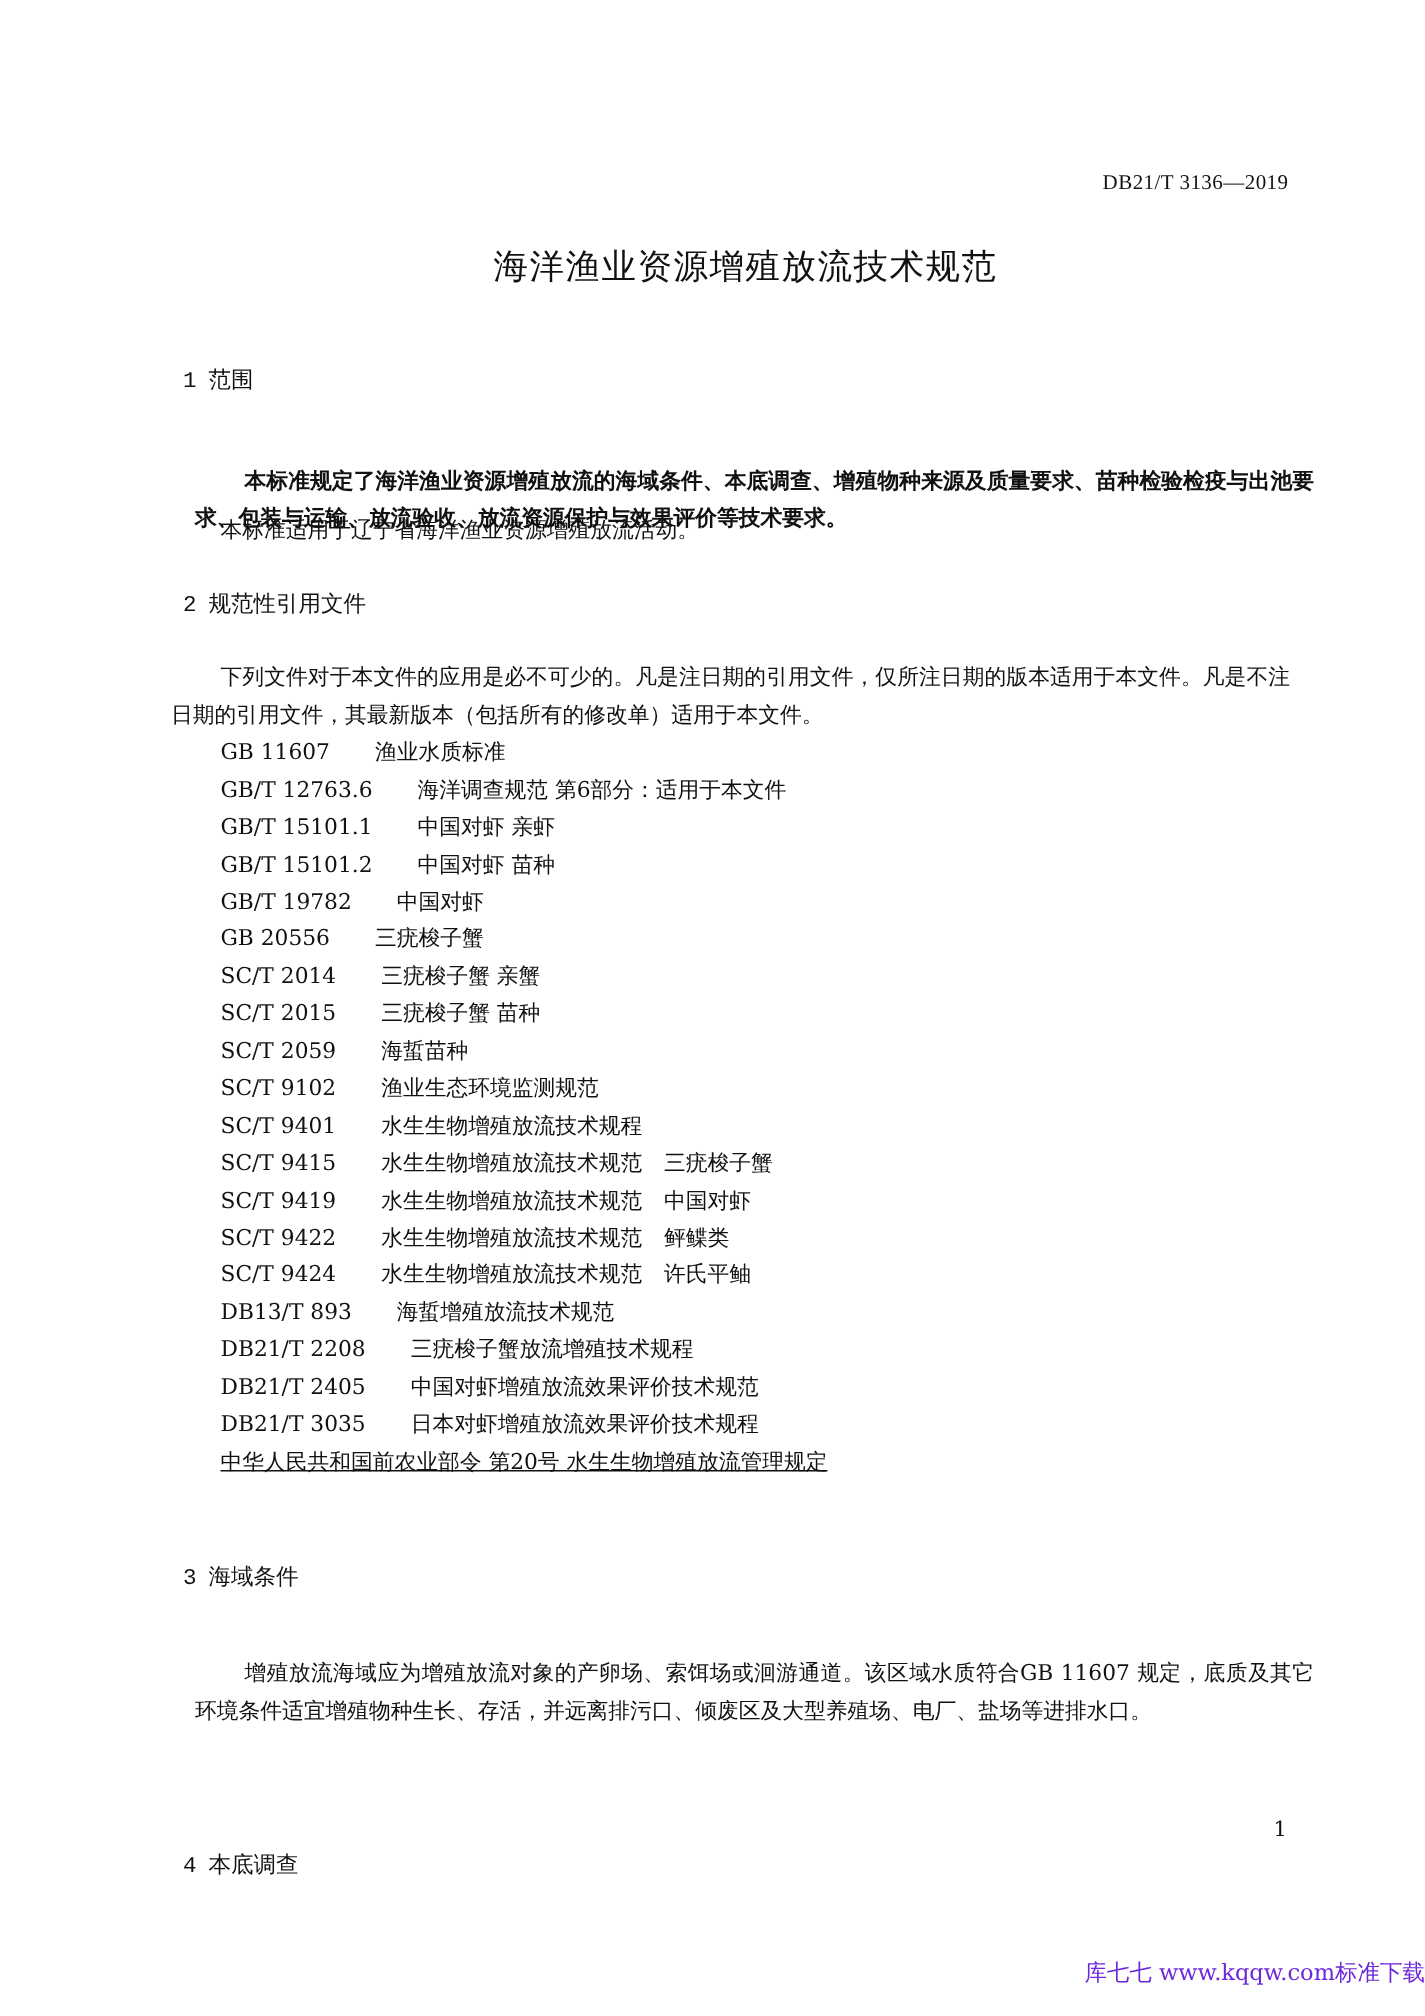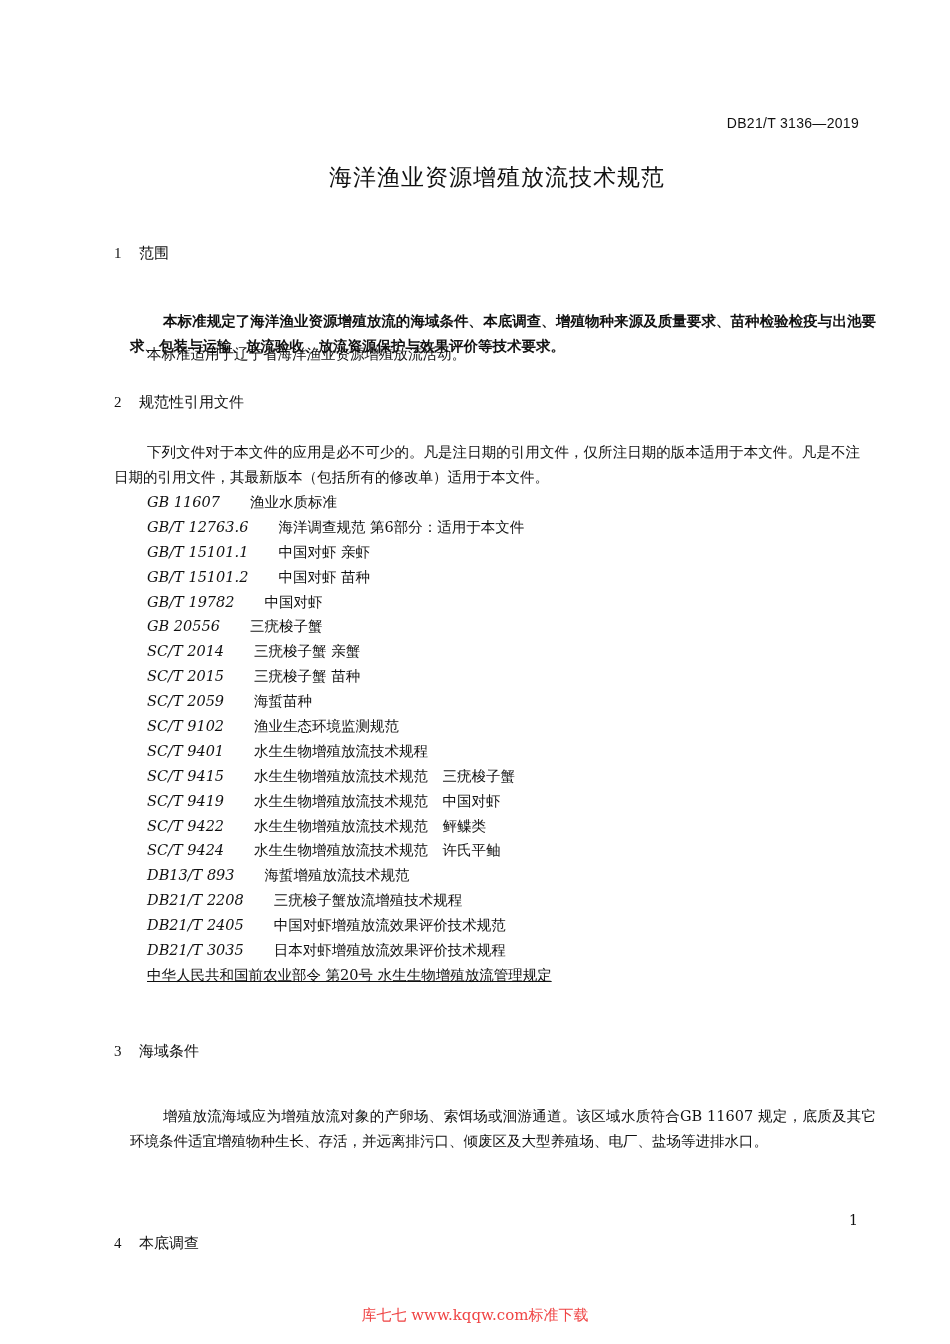--- a/index.html
+++ b/index.html
@@ -11,7 +11,7 @@
     .page { position: absolute; left: 0; top: 0; width: 950px; height: 1344px; }
     .doc-code {
       position: absolute; right: 91px; top: 115px;
-      font-family: Liberation Sans, sans-serif;
+      font-family: Liberation Serif, serif;
       font-size: 14px; letter-spacing: 0.3px;
     }
     .doc-title {

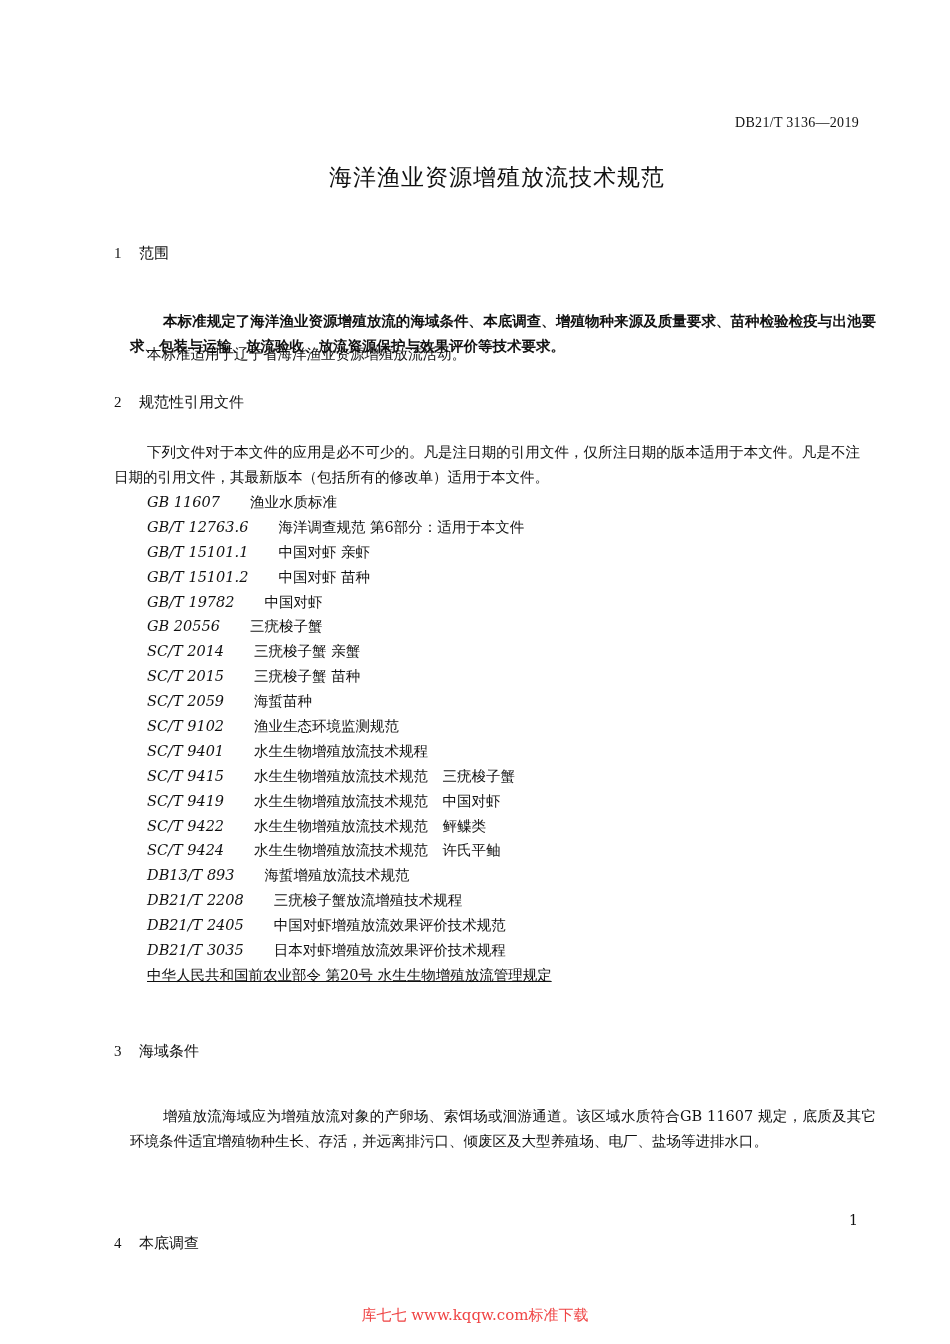--- a/index.html
+++ b/index.html
@@ -21,8 +21,9 @@
     }
     .heading {
       position: absolute; left: 114px;
-      font-family: Liberation Serif, serif;
+      font-family: Liberation Mono, monospace;
       font-size: 15px;
+      text-align: center;
     }
     .heading .num { display: inline-block; width: 25px; }
     .para {

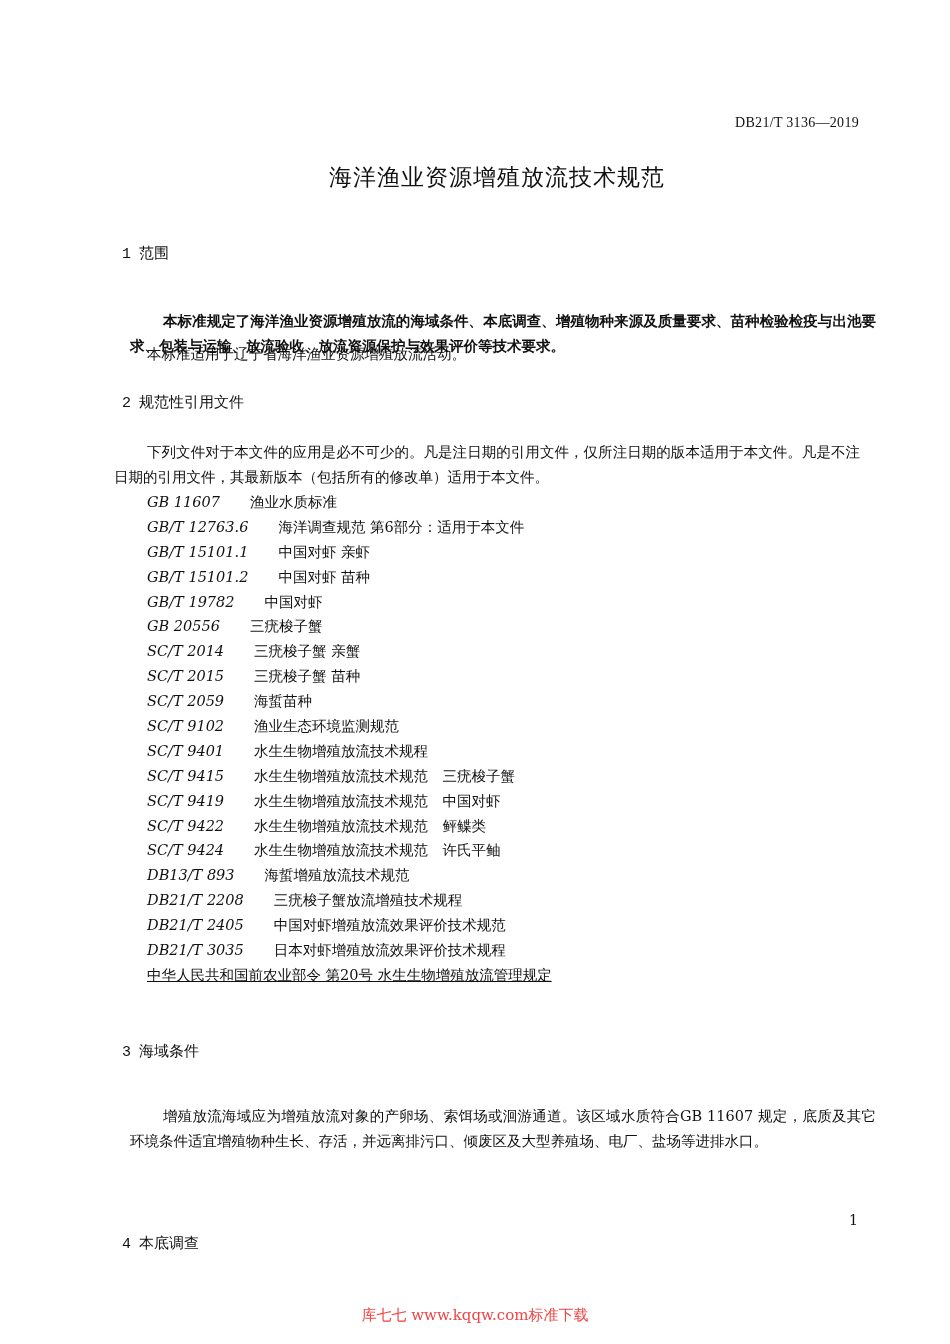--- a/index.html
+++ b/index.html
@@ -33,7 +33,7 @@
     }
     .ref-list { position: absolute; left: 147px; top: 490px; margin: 0; padding: 0; list-style: none; }
     .ref-item { height: 24.9px; line-height: 24.9px; font-size: 14.5px; white-space: pre; }
-    .ref-code { display: inline-block; font-family: "DejaVu Serif", "Liberation Serif", serif; font-style: italic; }
+    .ref-code { display: inline-block; font-family: "DejaVu Serif", "Liberation Serif", serif; }
     .ref-title { margin-left: 30px; }
     .page-number {
       position: absolute; right: 92px; top: 1212px; font-size: 14px;

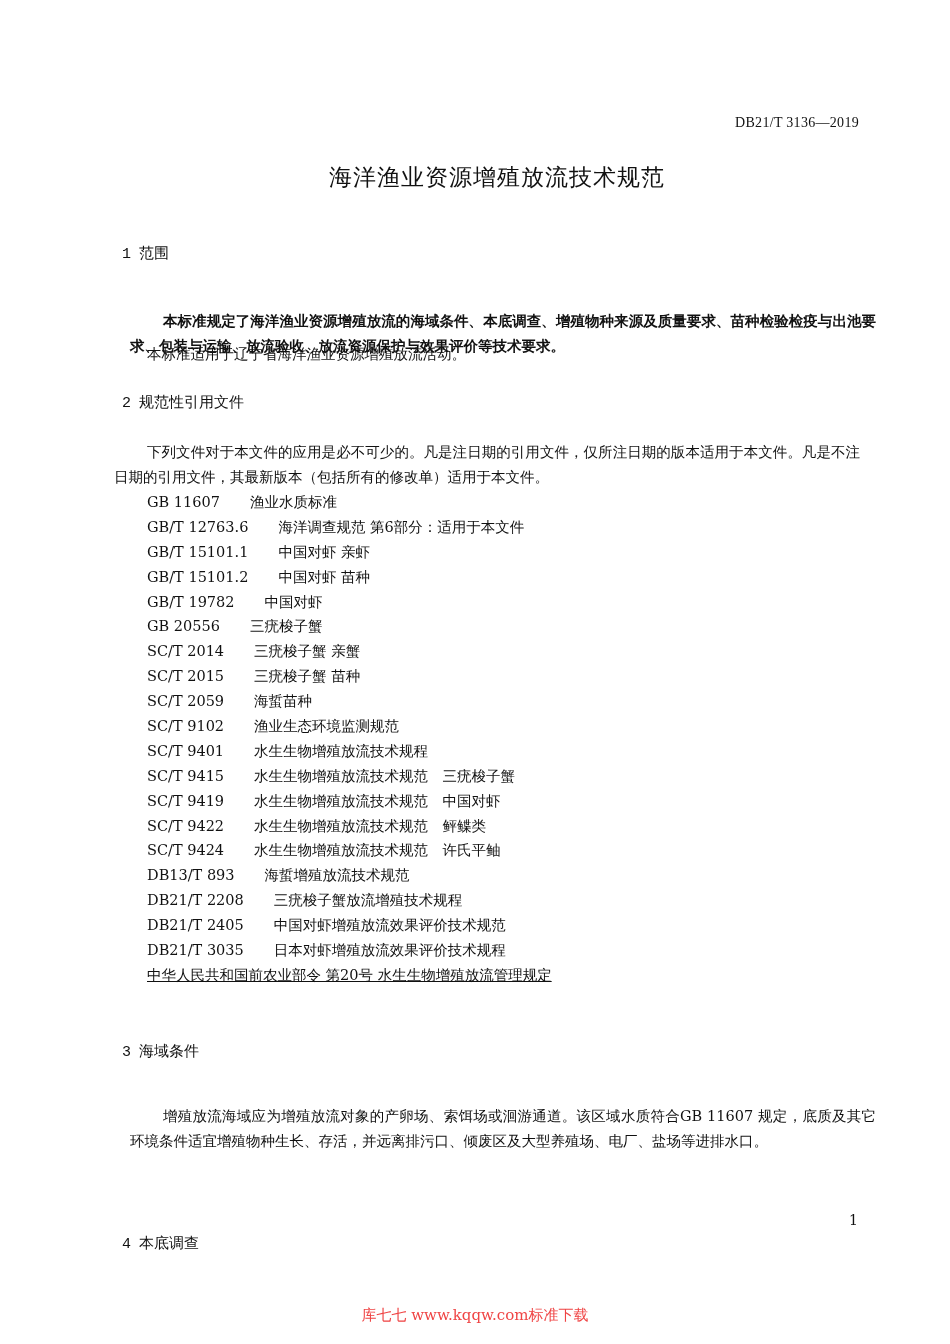--- a/index.html
+++ b/index.html
@@ -39,8 +39,8 @@
       position: absolute; right: 92px; top: 1212px; font-size: 14px;
     }
     .footer {
-      position: absolute; left: 0; right: 0; top: 1306px; text-align: center;
-      font-size: 15px; color: #ef4444;
+      position: absolute; left: 0; right: 0; top: 1306px; text-align: right;
+      font-size: 15px; color: #6d28d9;
     }
   </style>
 </head>

